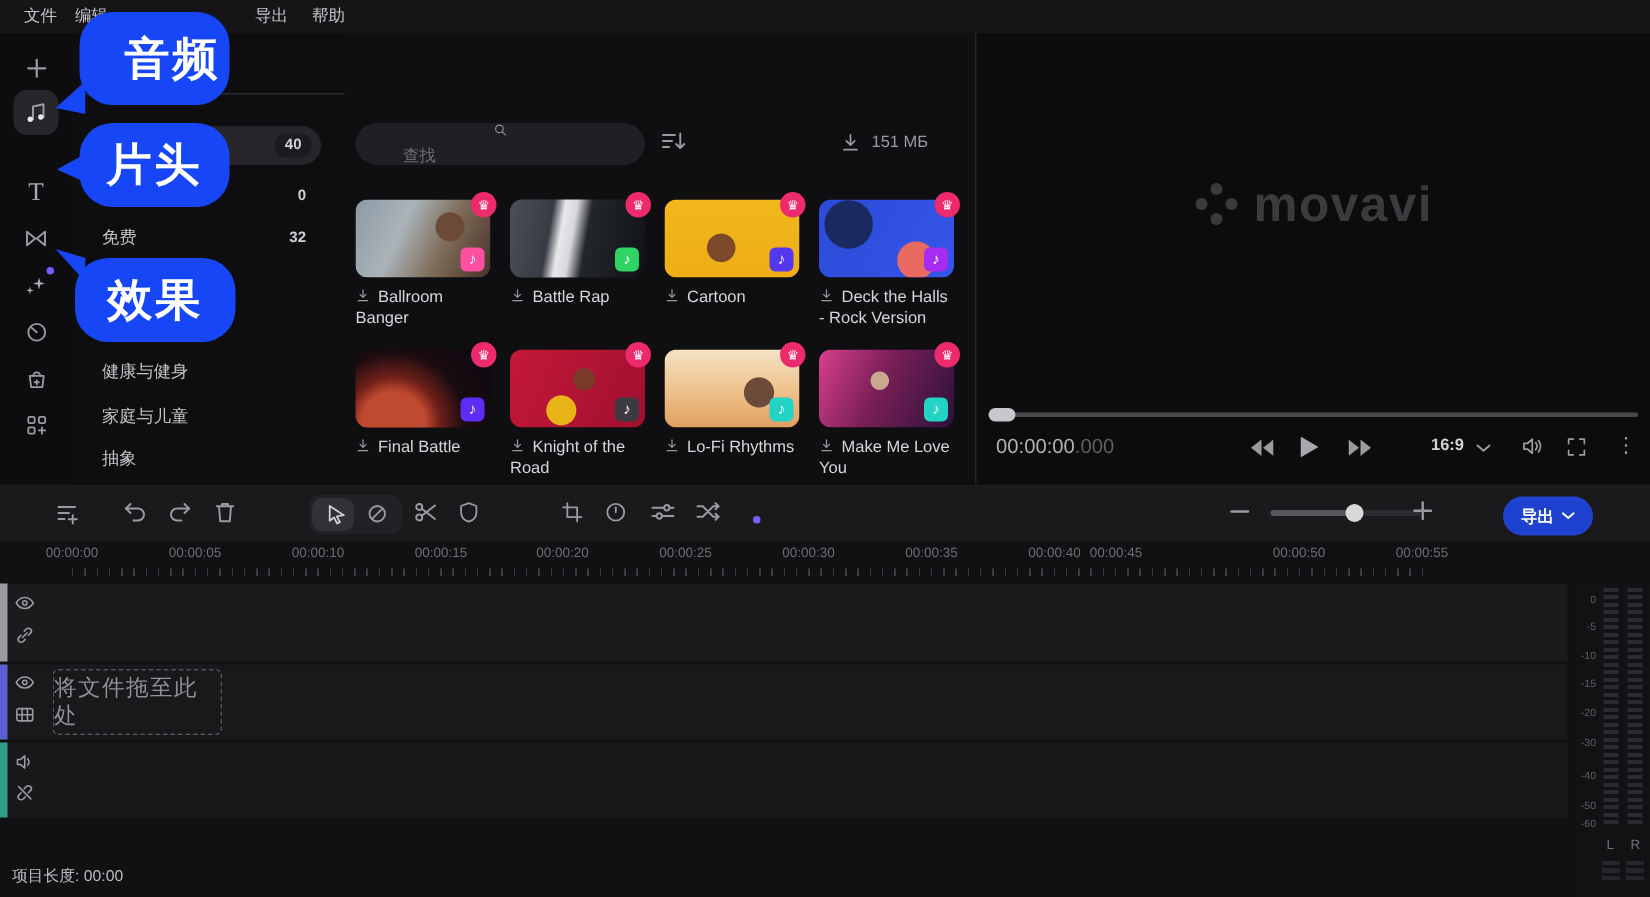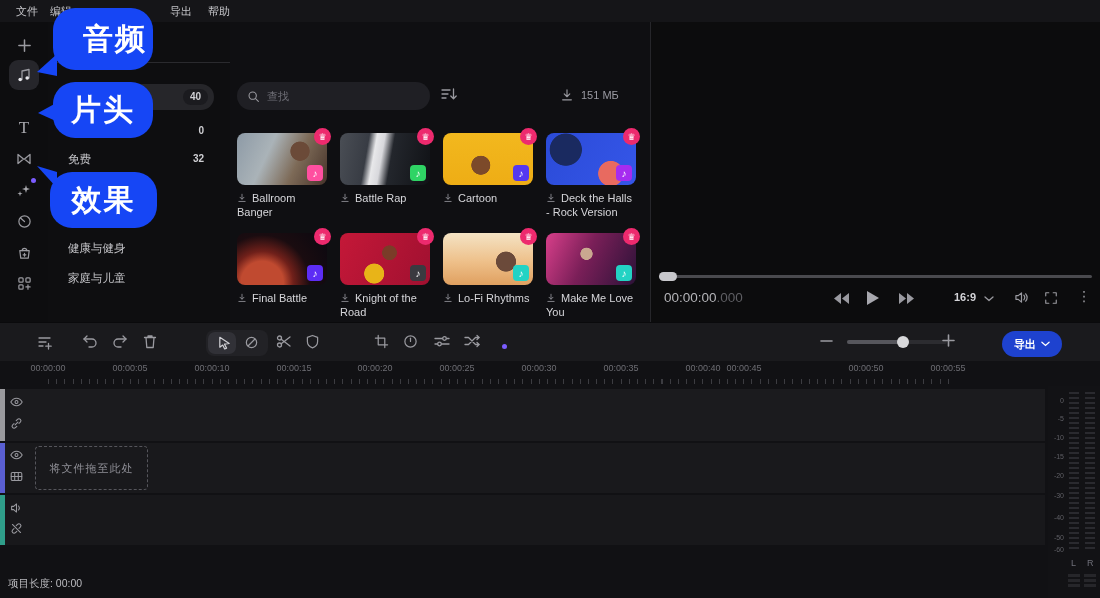--- a/index.html
+++ b/index.html
@@ -28,7 +28,7 @@
 
   
   .mediapanel { position:absolute; left:230px; top:22px; width:420px; height:300px; background:#0f0f12; overflow:hidden; }
-  .searchbox { position:absolute; left:7px; top:60px; width:193px; height:28px; background:#1f1f24; border-radius:14px; display:flex; align-items:center; padding:0 10px; gap:7px; }
+  .searchbox { position:absolute; left:7px; top:60px; width:193px; height:28px; background:#1f1f24; border-radius:14px; display:flex; align-items:center; padding:0 10px; gap:7px;flex-direction:column; }
   .searchbox input { background:transparent; border:none; outline:none; color:#9a9aa2; font-size:11px; width:130px; font-family:"Liberation Sans",sans-serif; }
   .searchbox input::placeholder { color:#6e6e76; }
   .sortbtn { position:absolute; left:210px; top:64px; }

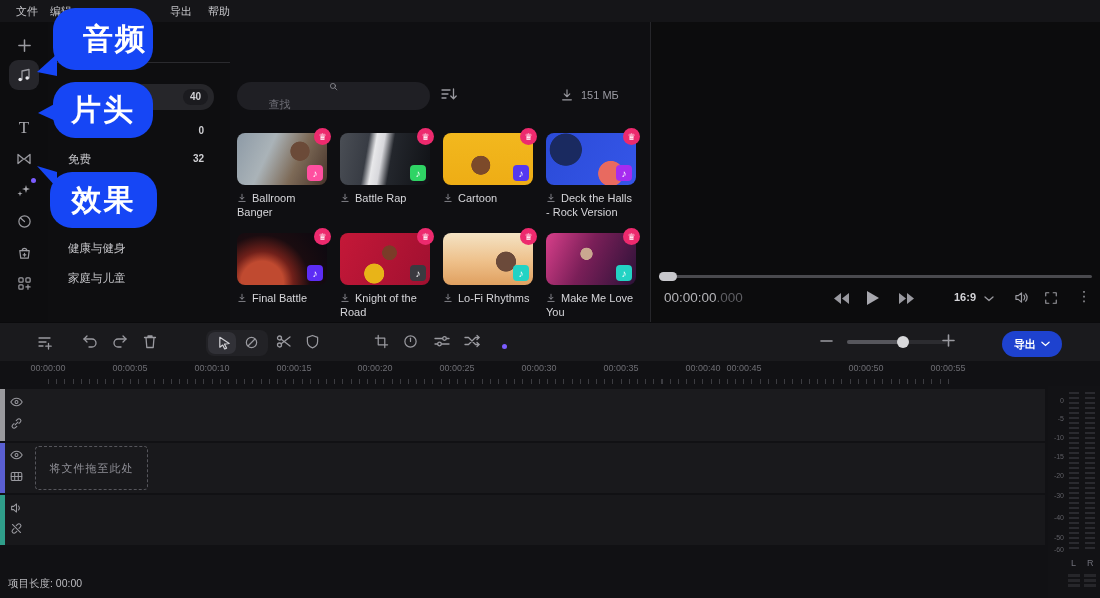--- a/index.html
+++ b/index.html
@@ -276,6 +276,17 @@
 
   <div class="preview">
     <div class="logo">
+      <div class="brandrow">
+        <svg width="30" height="30" viewBox="0 0 30 30">
+            <g fill="#3b3b3f">
+              <circle cx="15" cy="5" r="4"></circle>
+              <circle cx="5" cy="15" r="4"></circle>
+              <circle cx="25" cy="15" r="4"></circle>
+              <circle cx="15" cy="25" r="4"></circle>
+            </g>
+          </svg>
+        <span class="brand">movavi</span>
+      </div>
     </div>
     <div class="seektrack"></div>
     <div class="seekhandle"></div>

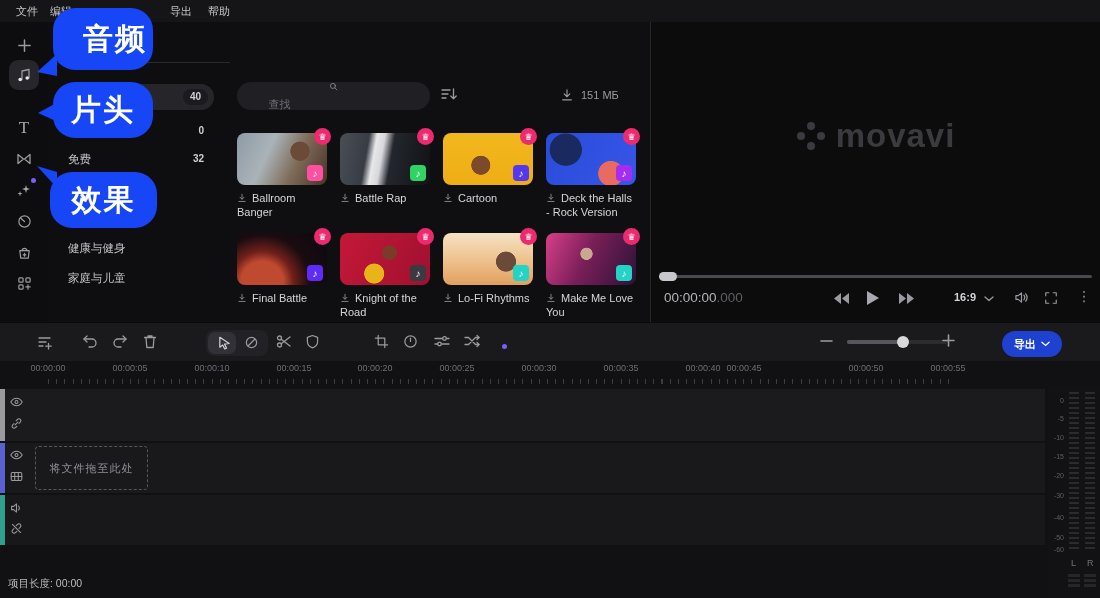--- a/index.html
+++ b/index.html
@@ -174,6 +174,9 @@
     </div>
     <div class="catrow" style="top:213px">
       <span>健康与健身</span>
+    </div>
+    <div class="catrow" style="top:271px">
+      <span>抽象</span>
     </div>
   </div>
 

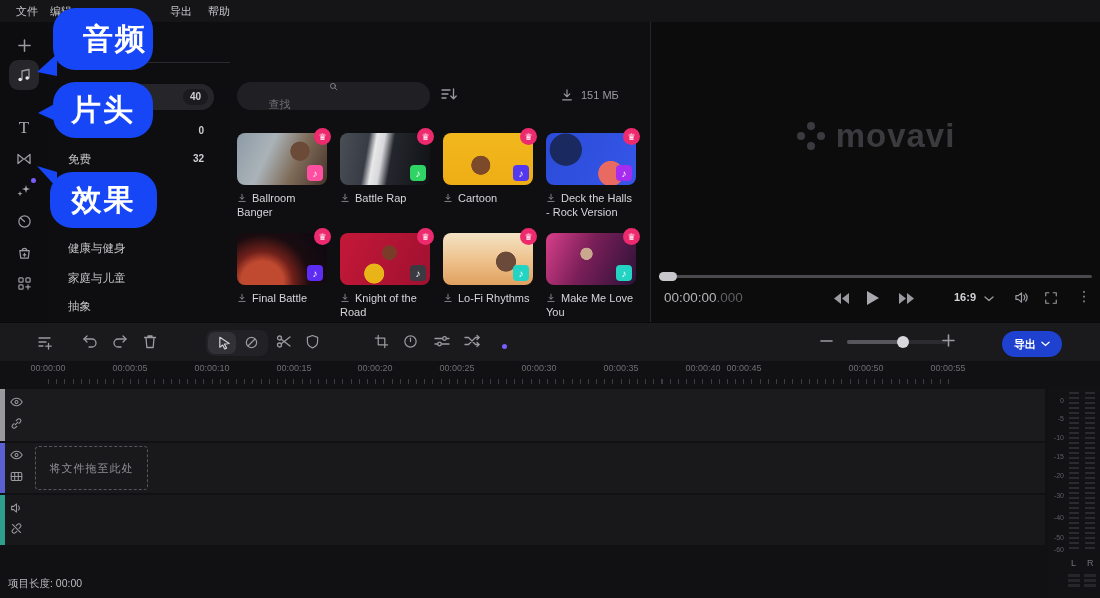--- a/index.html
+++ b/index.html
@@ -76,7 +76,7 @@
   .t1 { top:66px; height:52px; background:#1b1b1e; }
   .t2 { top:120px; height:50px; background:#19191c; }
   .t3 { top:172px; height:50px; background:#18181b; }
-  .dropzone { position:absolute; left:35px; top:3px; width:113px; height:44px; border:1px dashed #56565c; border-radius:4px; display:flex; align-items:center; justify-content:center; font-size:11px; color:#8f8f96; letter-spacing:1px;text-align:right; }
+  .dropzone { position:absolute; left:35px; top:3px; width:113px; height:44px; border:1px dashed #56565c; border-radius:4px; display:flex; align-items:center; justify-content:center; font-size:15px; color:#8f8f96; letter-spacing:1px; }
 
   
   .meter { position:absolute; left:1048px; top:386px; width:52px; height:212px; background:#121215; }

